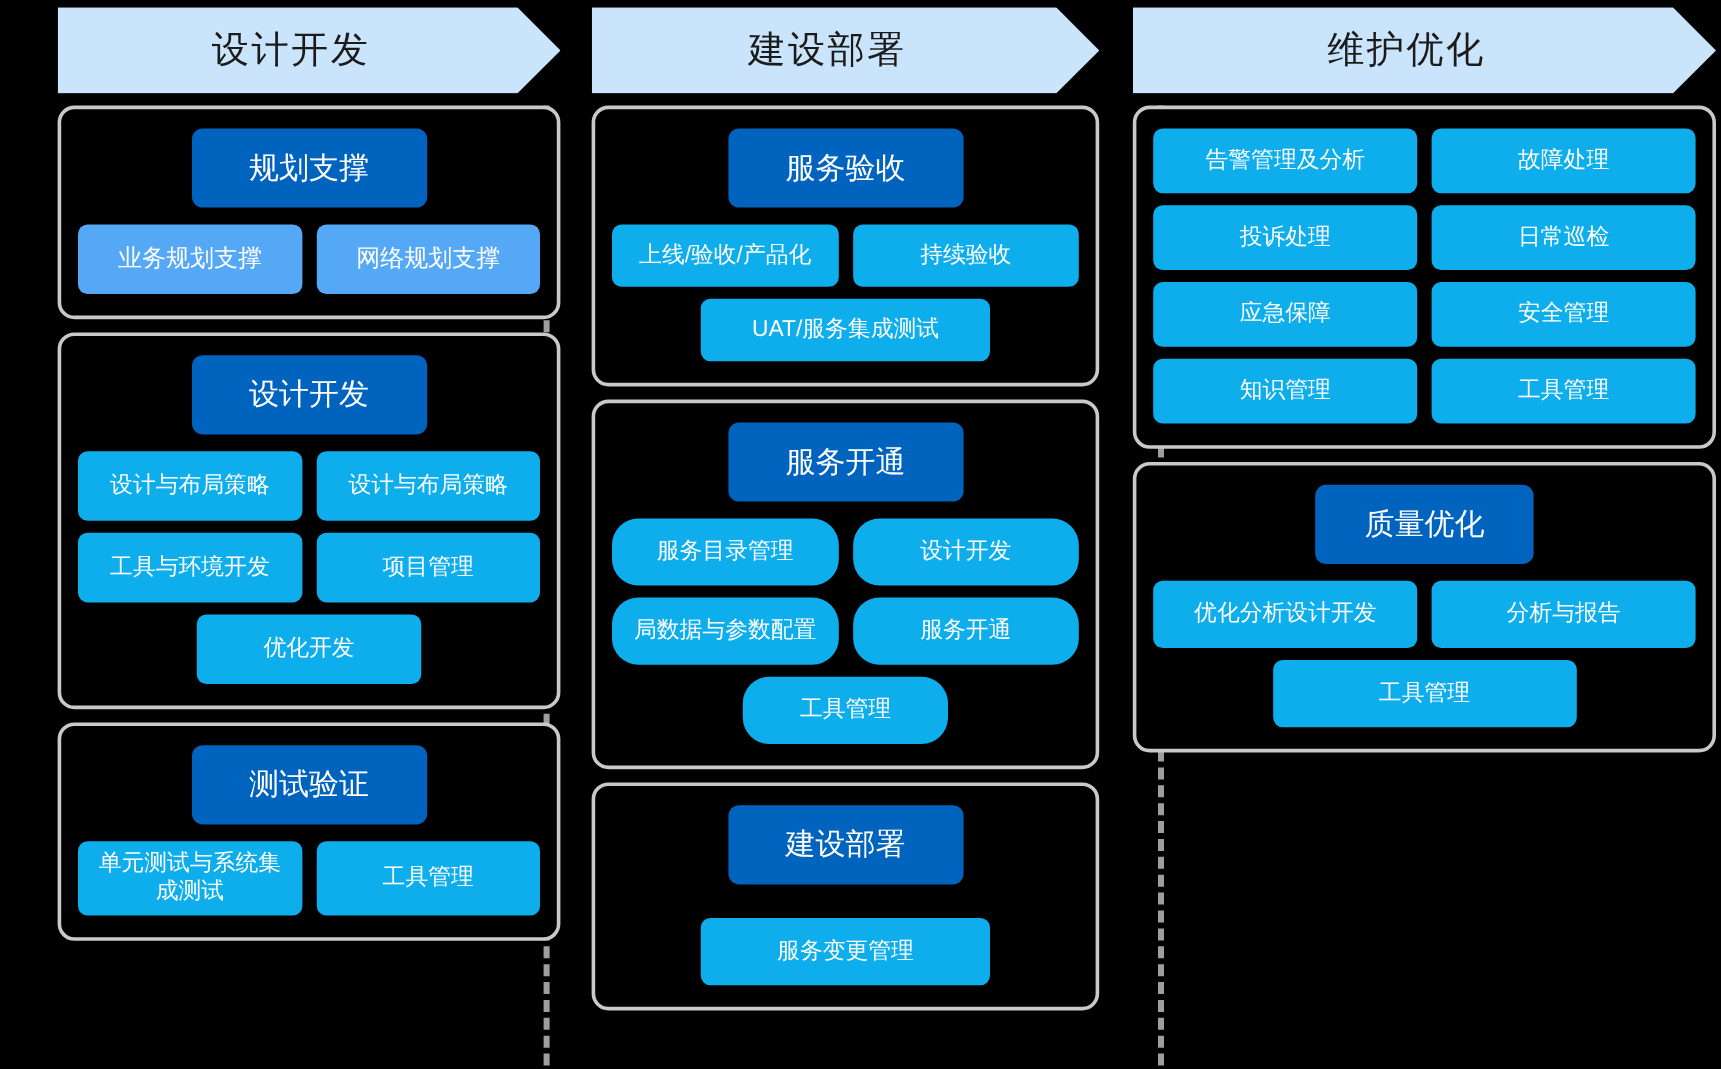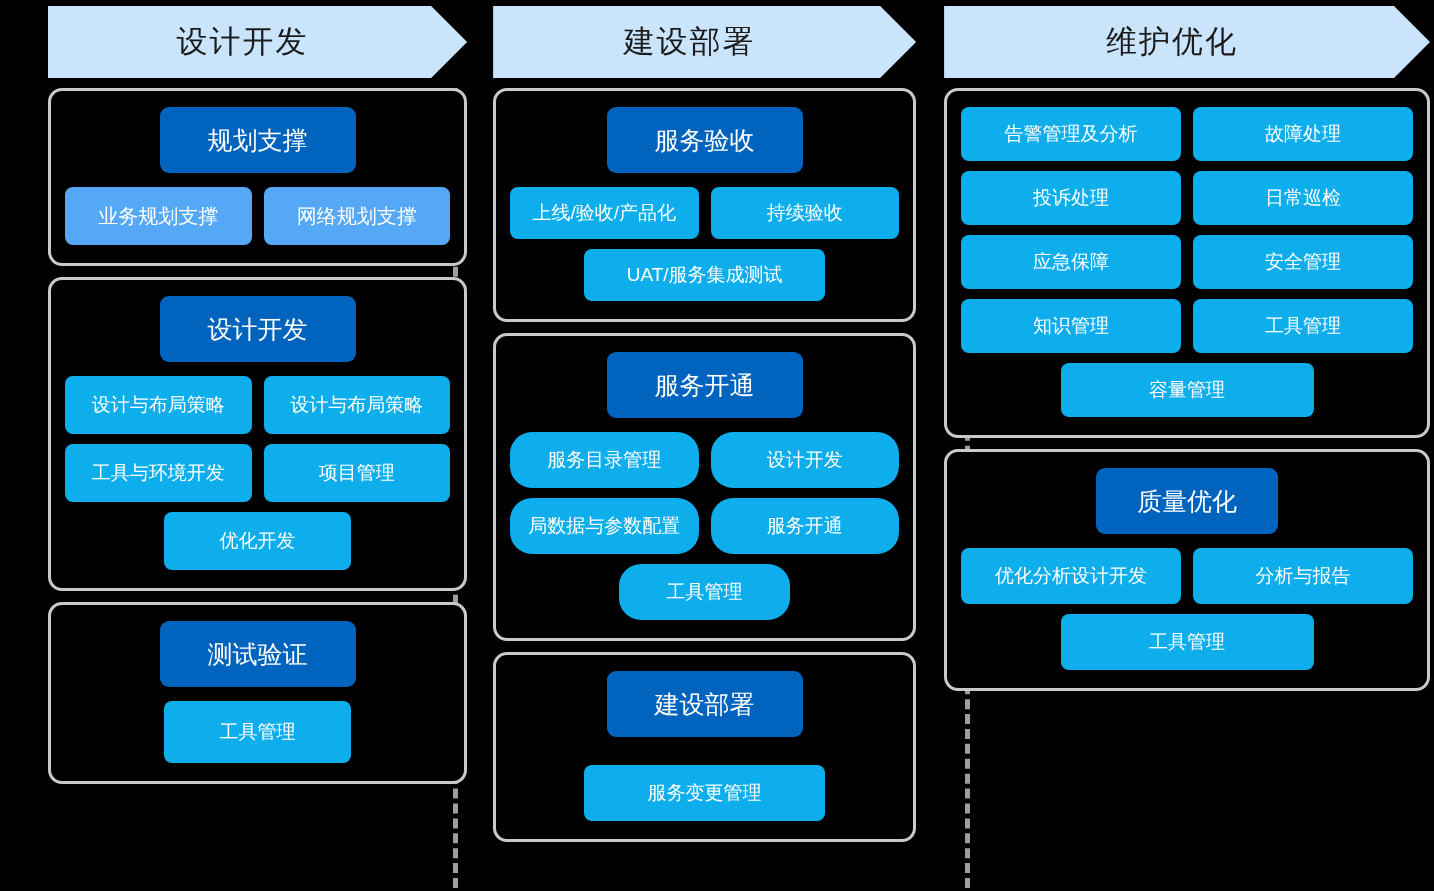--- a/index.html
+++ b/index.html
@@ -251,7 +251,6 @@
           <div class="item w-half">安全管理</div>
           <div class="item w-half">知识管理</div>
           <div class="item w-half">工具管理</div>
-          <div class="item w-mid">容量管理</div>
         </div>
       </div>
 

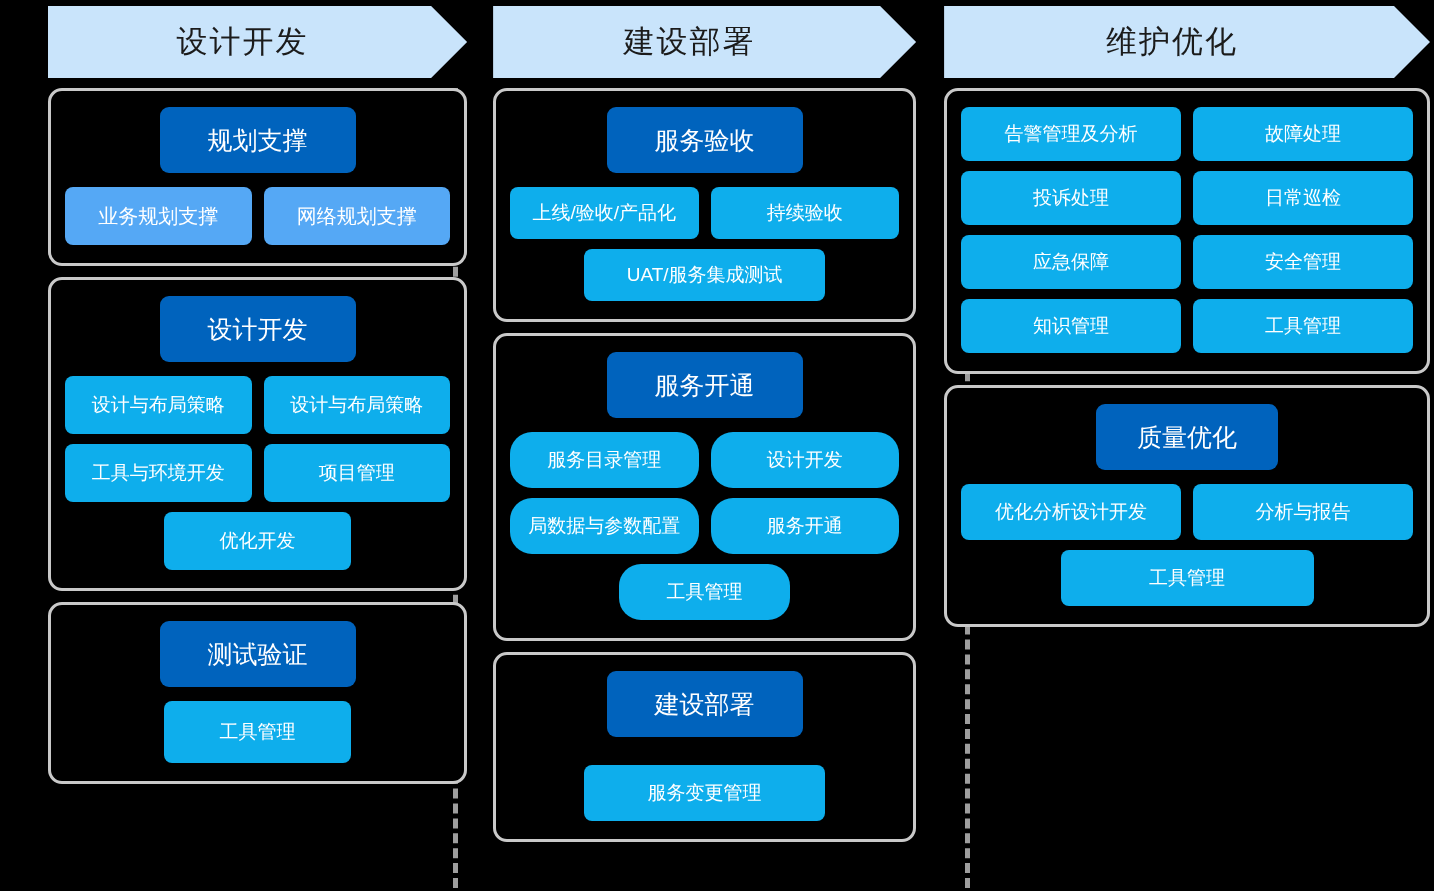--- a/index.html
+++ b/index.html
@@ -198,6 +198,7 @@
       <div class="group-card card-test">
         <div class="group-title">测试验证</div>
         <div class="item-grid">
+          <div class="item w-half">单元测试与系统集成测试</div>
           <div class="item w-half">工具管理</div>
         </div>
       </div>

